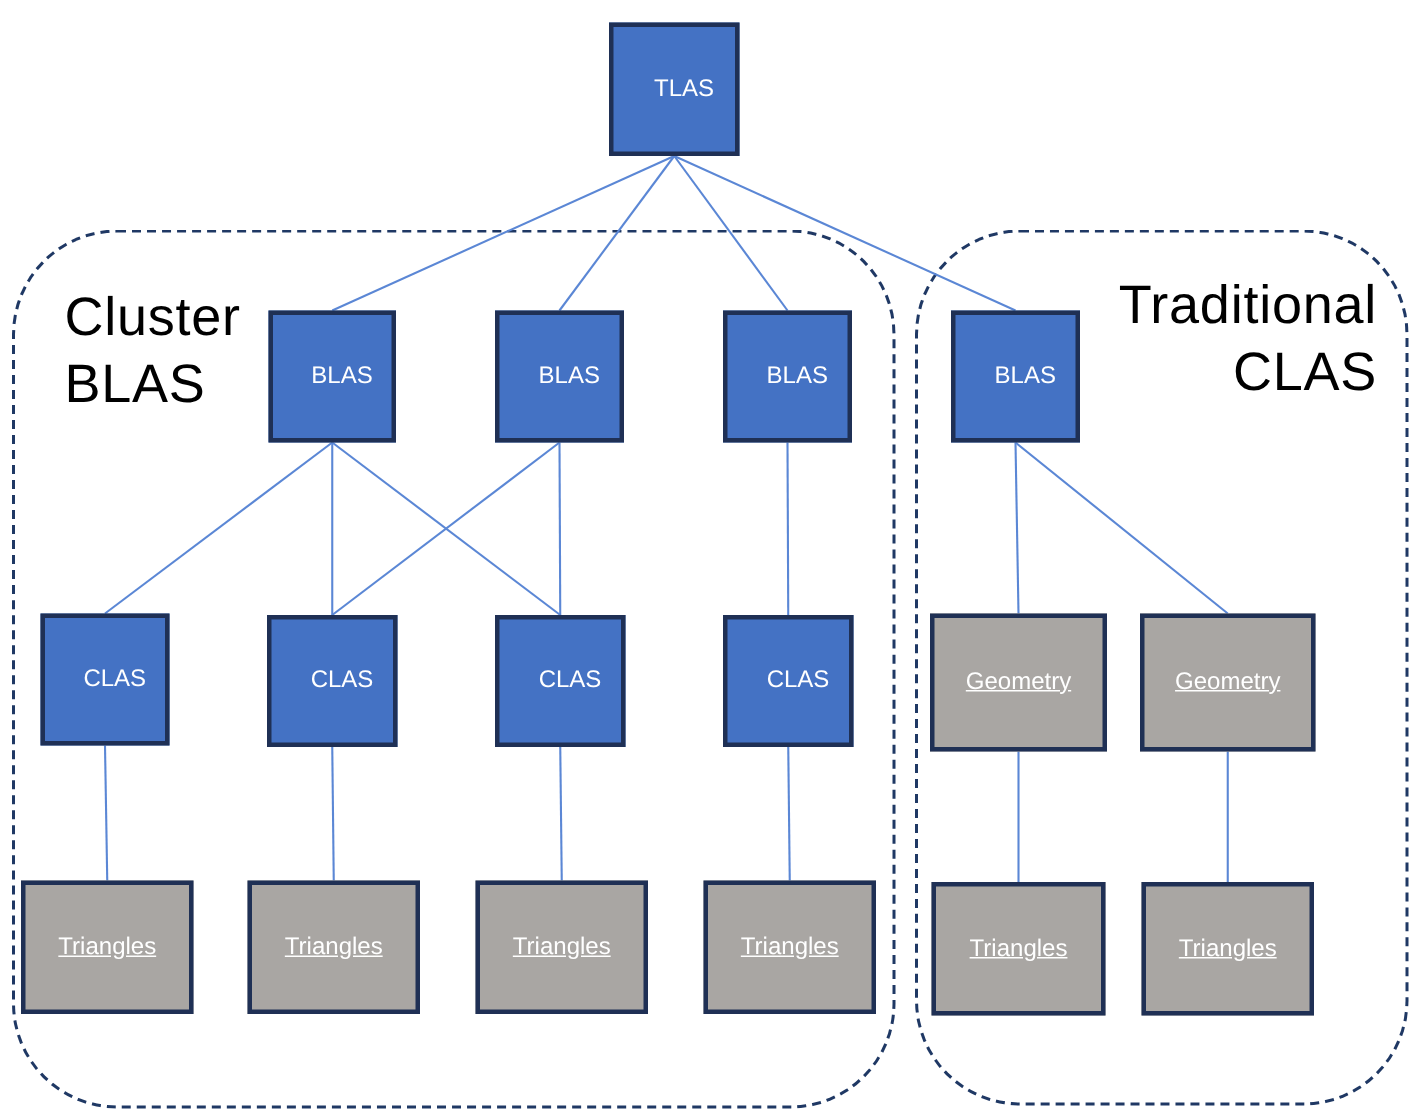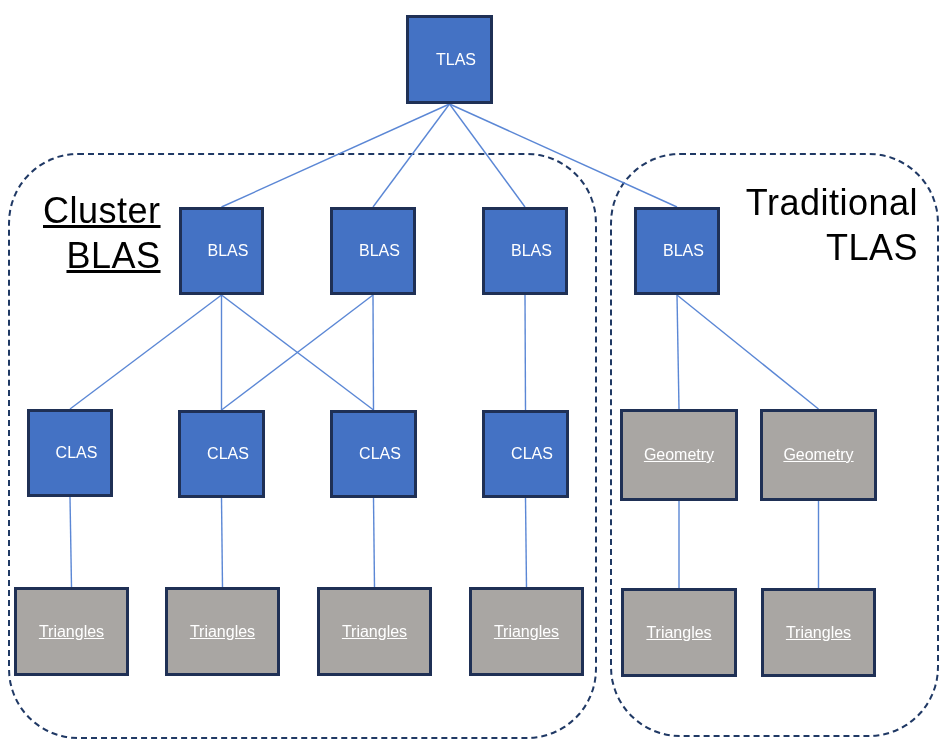--- a/index.html
+++ b/index.html
@@ -19,7 +19,7 @@
     position:absolute;color:var(--label-text);font-size:36px;line-height:45px;
     white-space:pre-line;z-index:1;letter-spacing:0.5px;
   }
-  .l-cluster{left:43px;top:188px;text-align:right;text-decoration:underline;}
+  .l-cluster{left:43px;top:188px;text-align:left;}
   .l-traditional{left:700px;top:180px;width:218px;text-align:right;}
   
   #edges{position:absolute;left:0;top:0;width:945px;height:743px;z-index:1;}

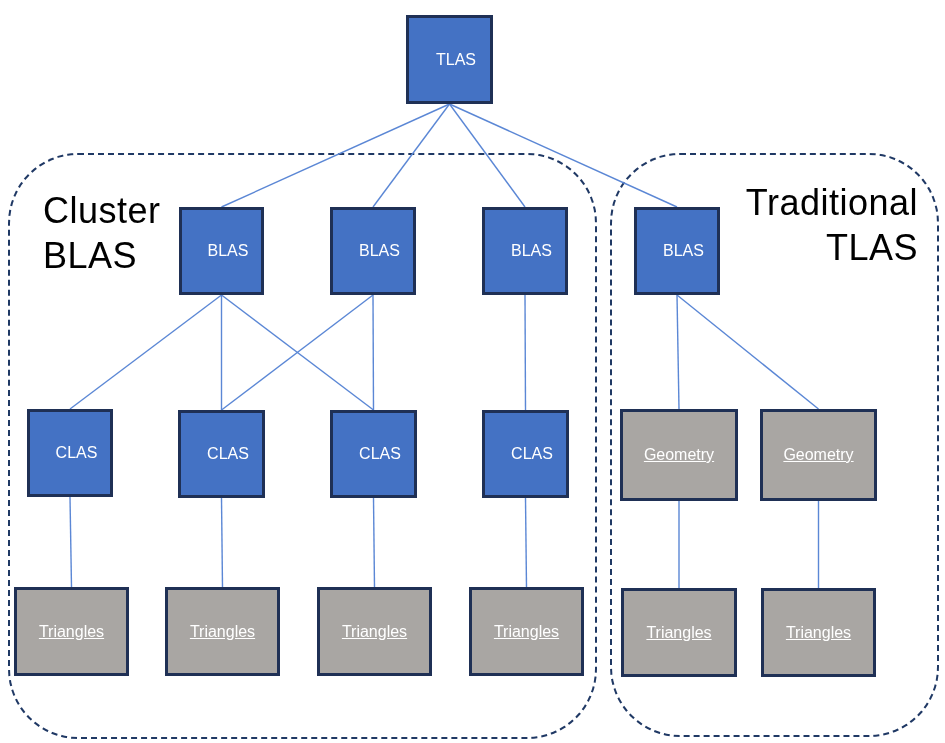--- a/index.html
+++ b/index.html
@@ -81,7 +81,7 @@
   <div class="group-label l-cluster">Cluster
 BLAS</div>
   <div class="group-label l-traditional">Traditional
-TLAS</div>
+CLAS</div>
 
   <div class="node blue n-tlas">TLAS</div>
 

